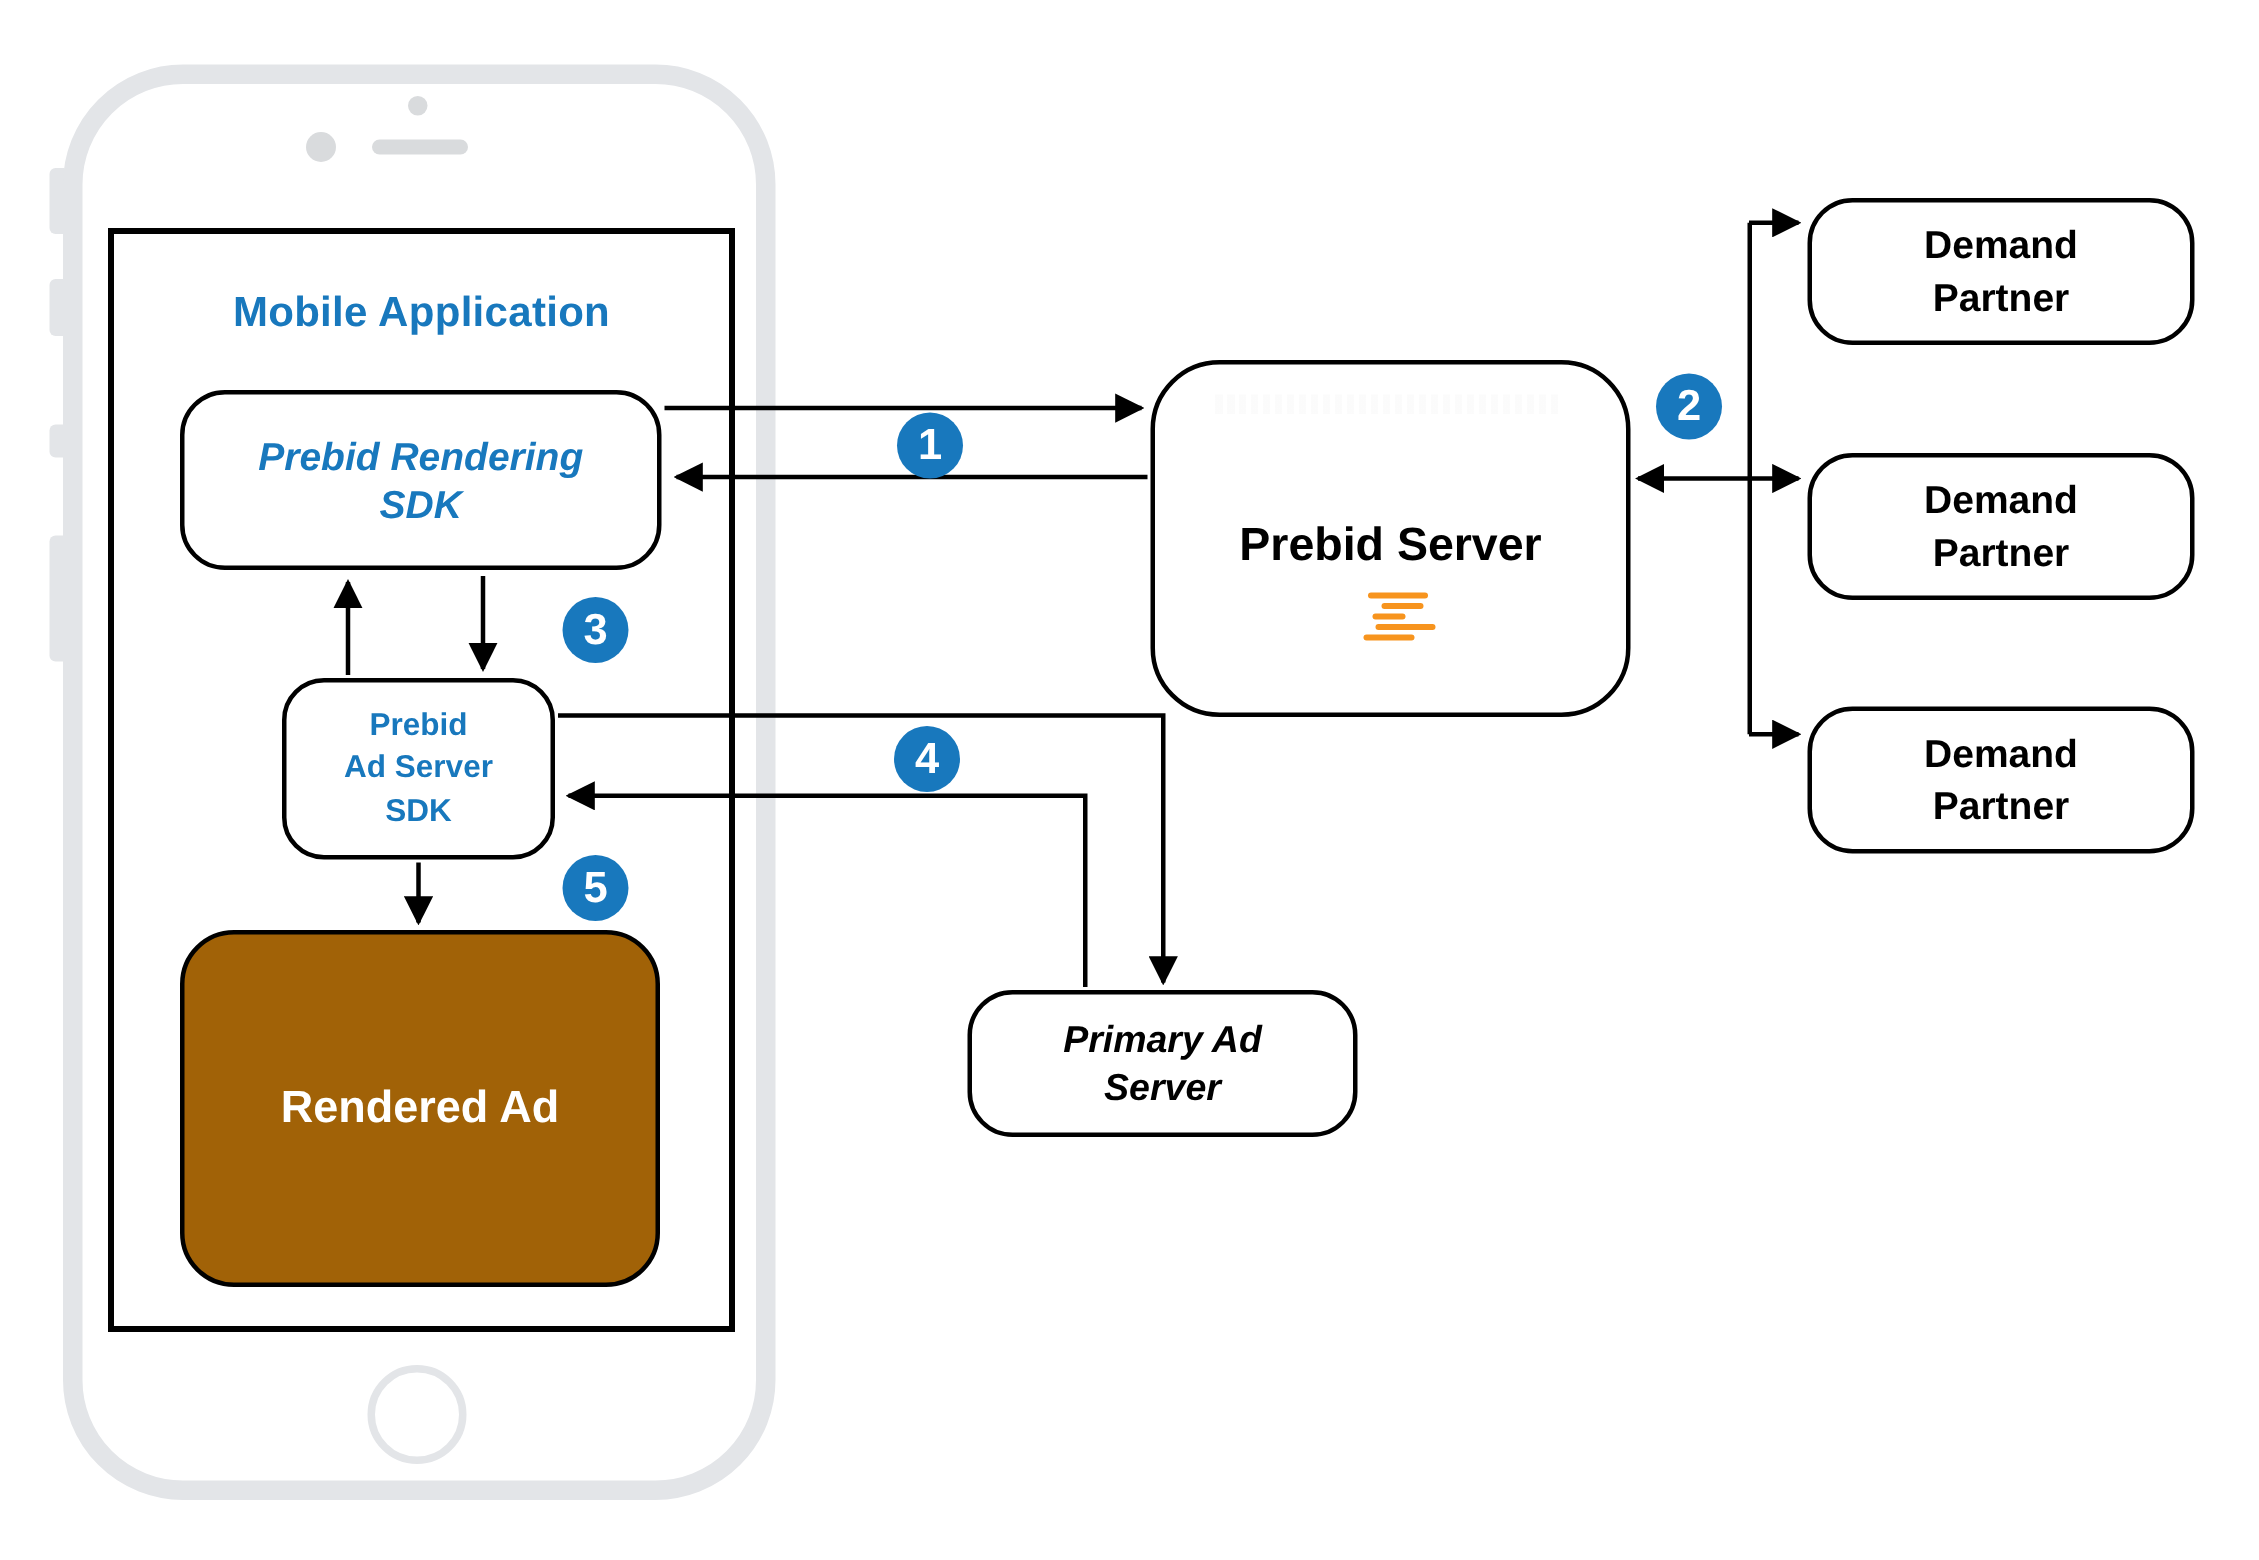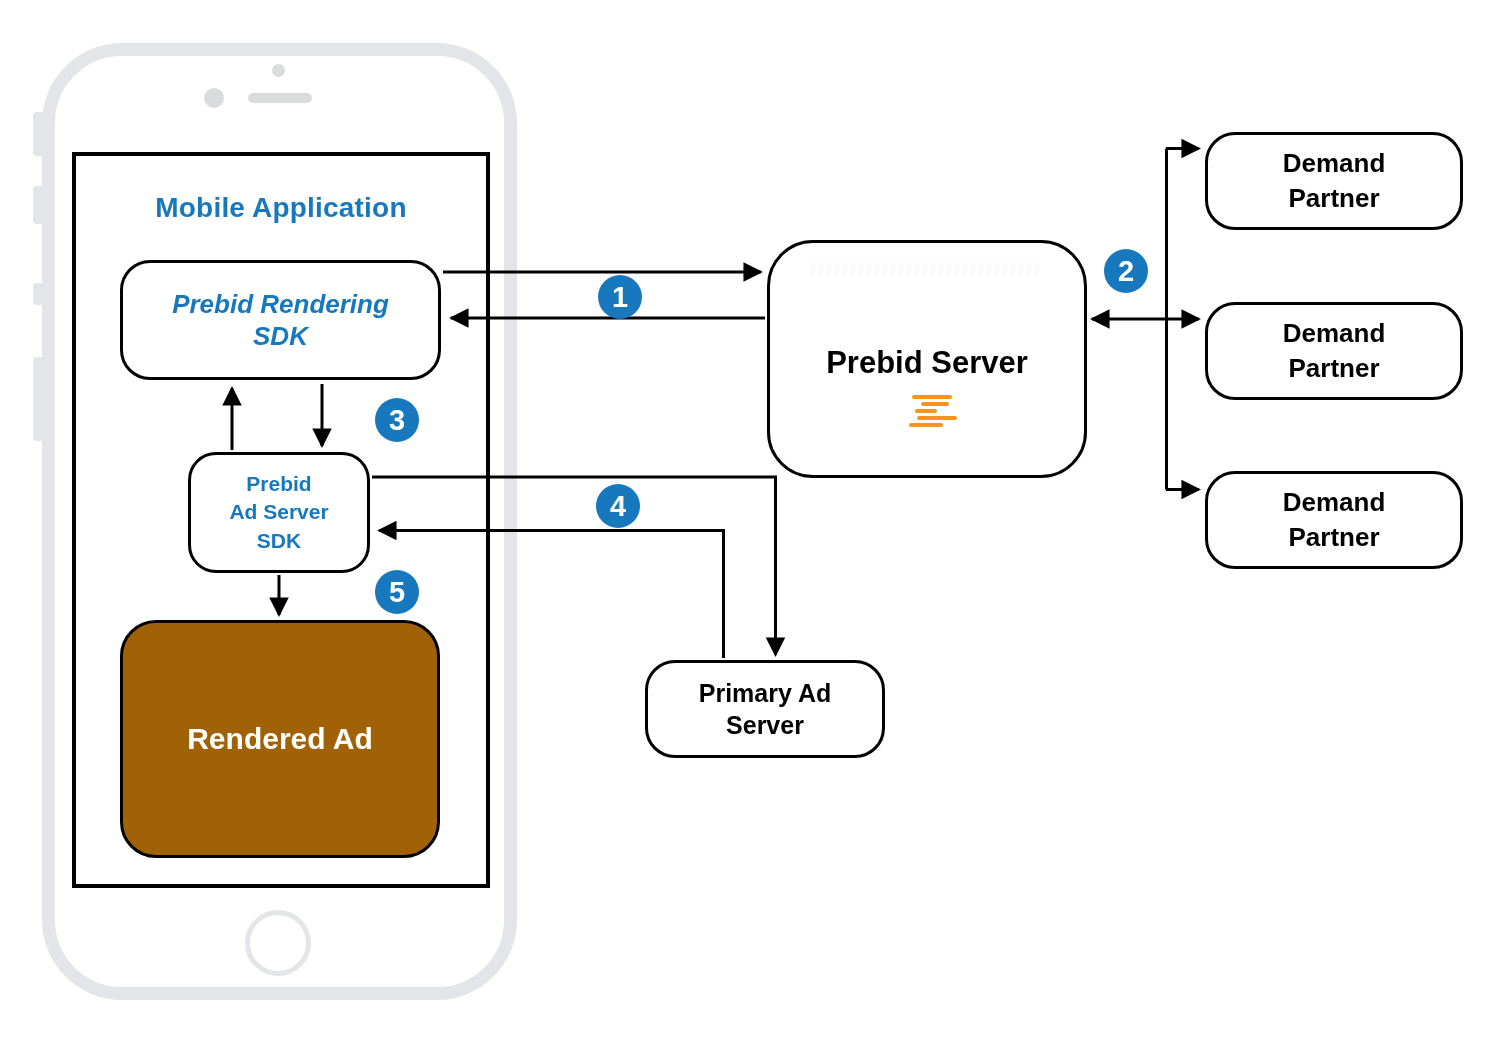--- a/index.html
+++ b/index.html
@@ -63,7 +63,7 @@
   .dp1{left:1205px;top:100px;}
   .dp2{left:1205px;top:270px;}
   .dp3{left:1205px;top:439px;}
-  .primary-ad-server{left:645px;top:660px;width:240px;height:98px;color:#000;font-size:25px;line-height:1.3;}
+  .primary-ad-server{left:645px;top:660px;width:260px;height:98px;color:#000;font-size:25px;line-height:1.3;font-style:italic;}
   
   .wires{position:absolute;left:0;top:0;width:1506px;height:1040px;pointer-events:none;}
   .step-circle{

